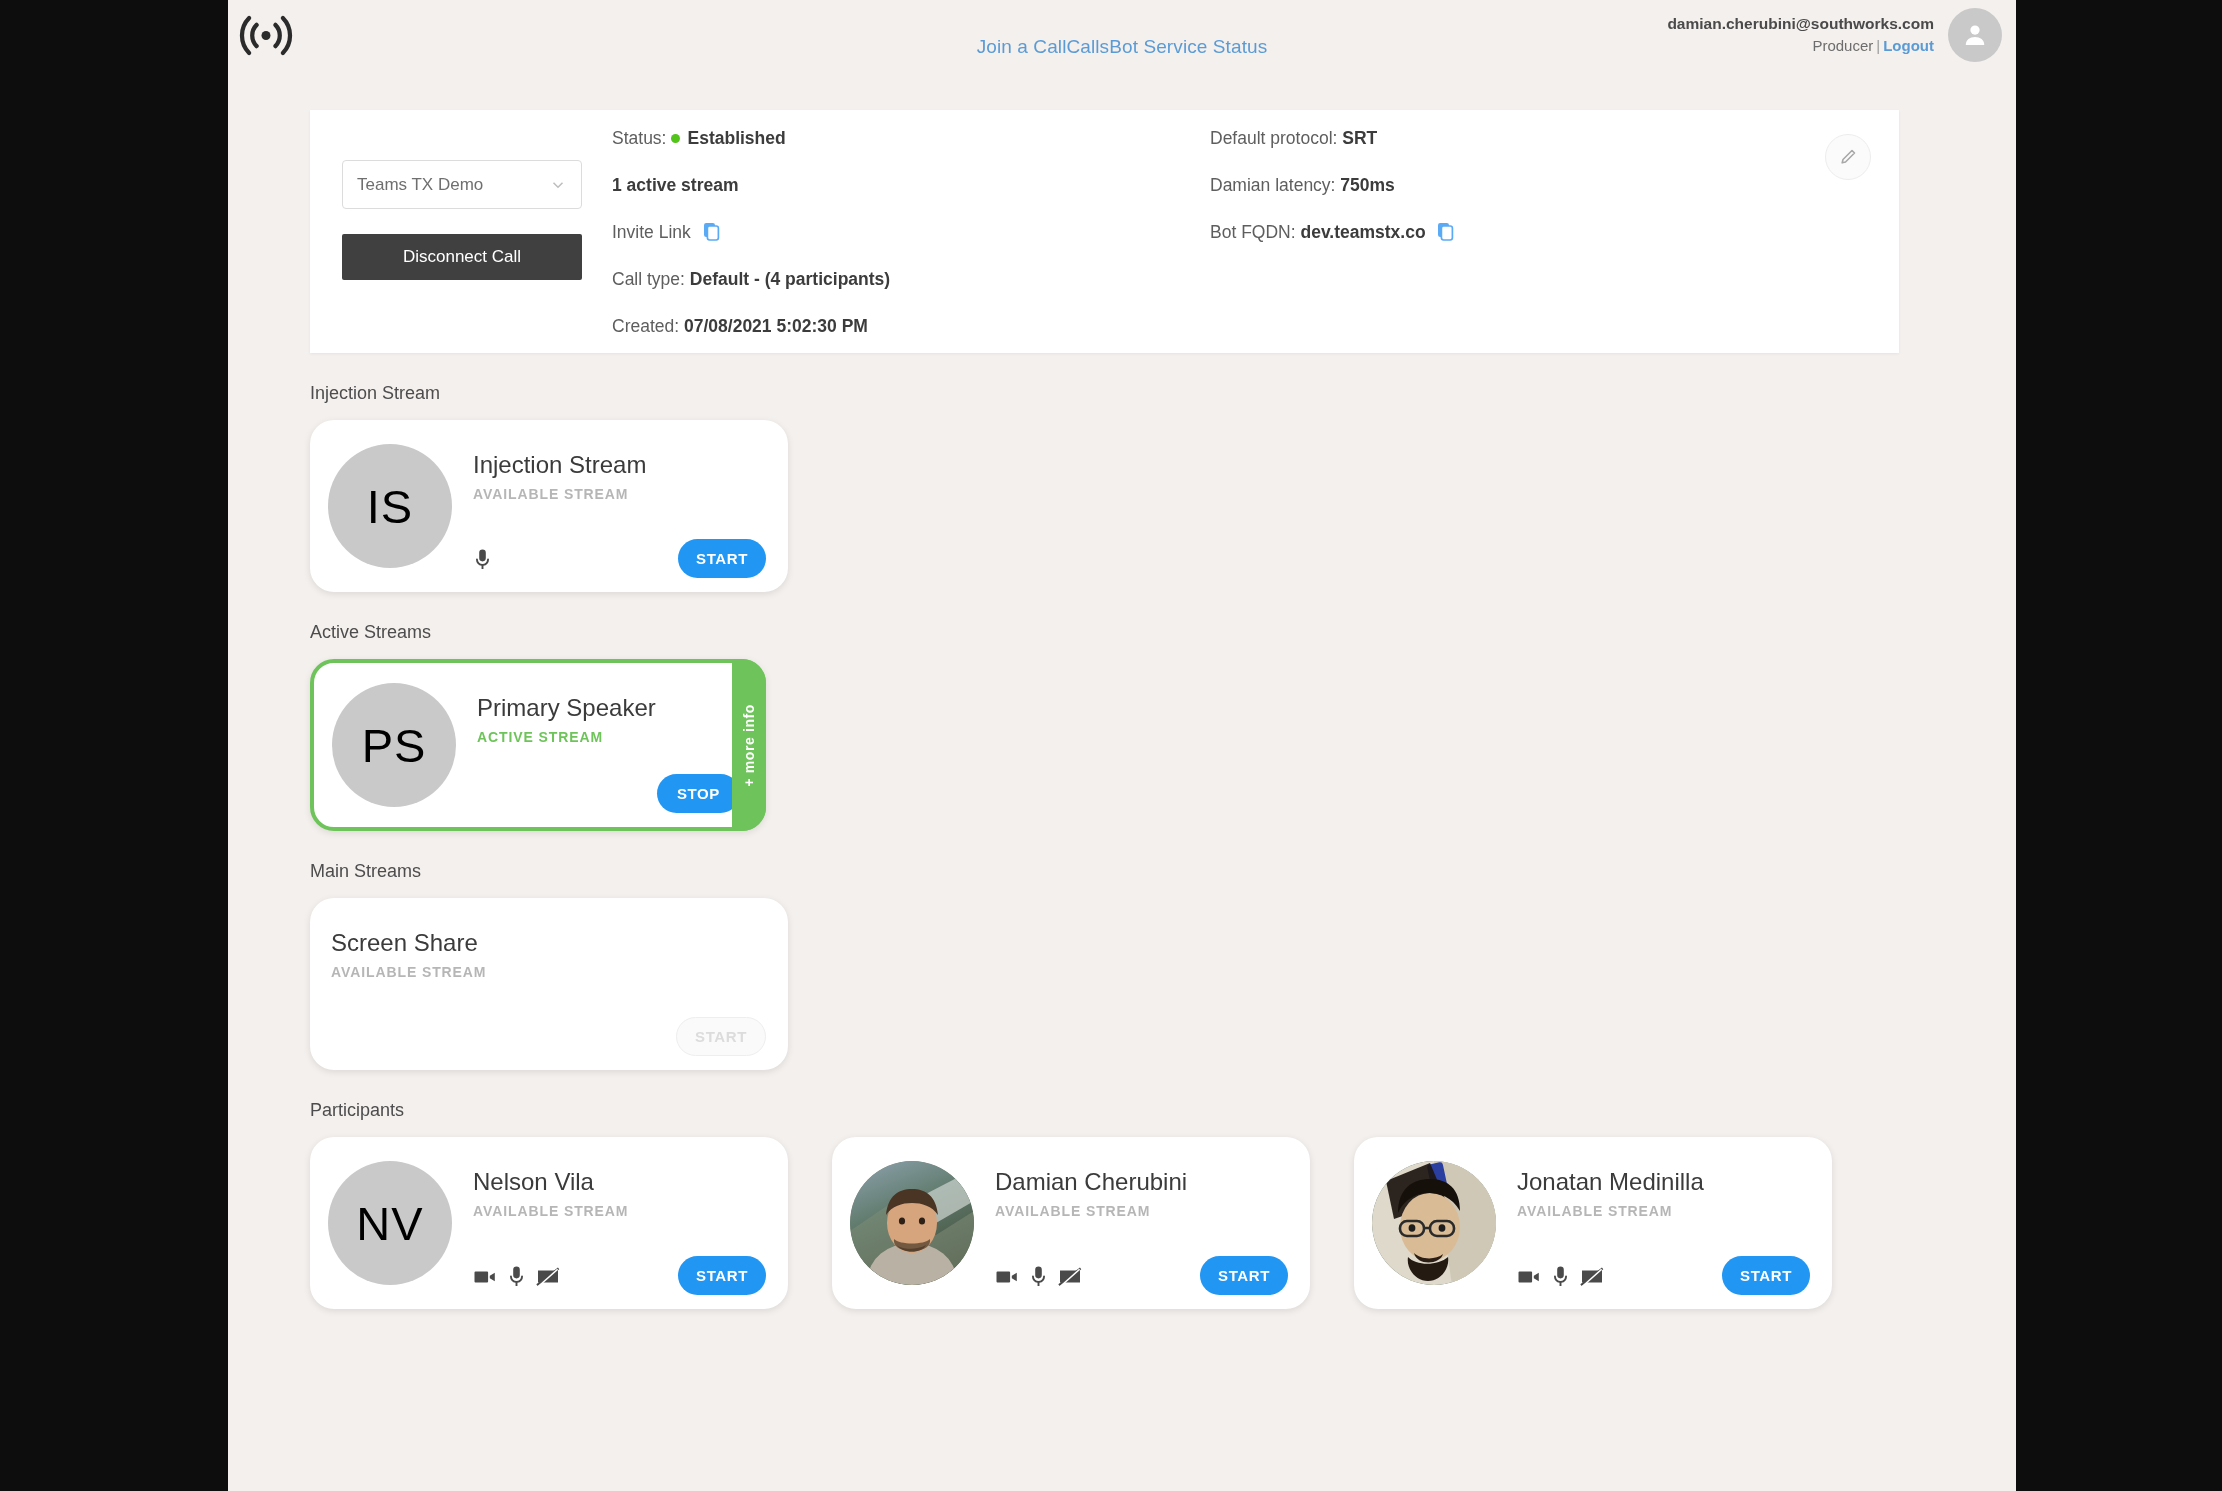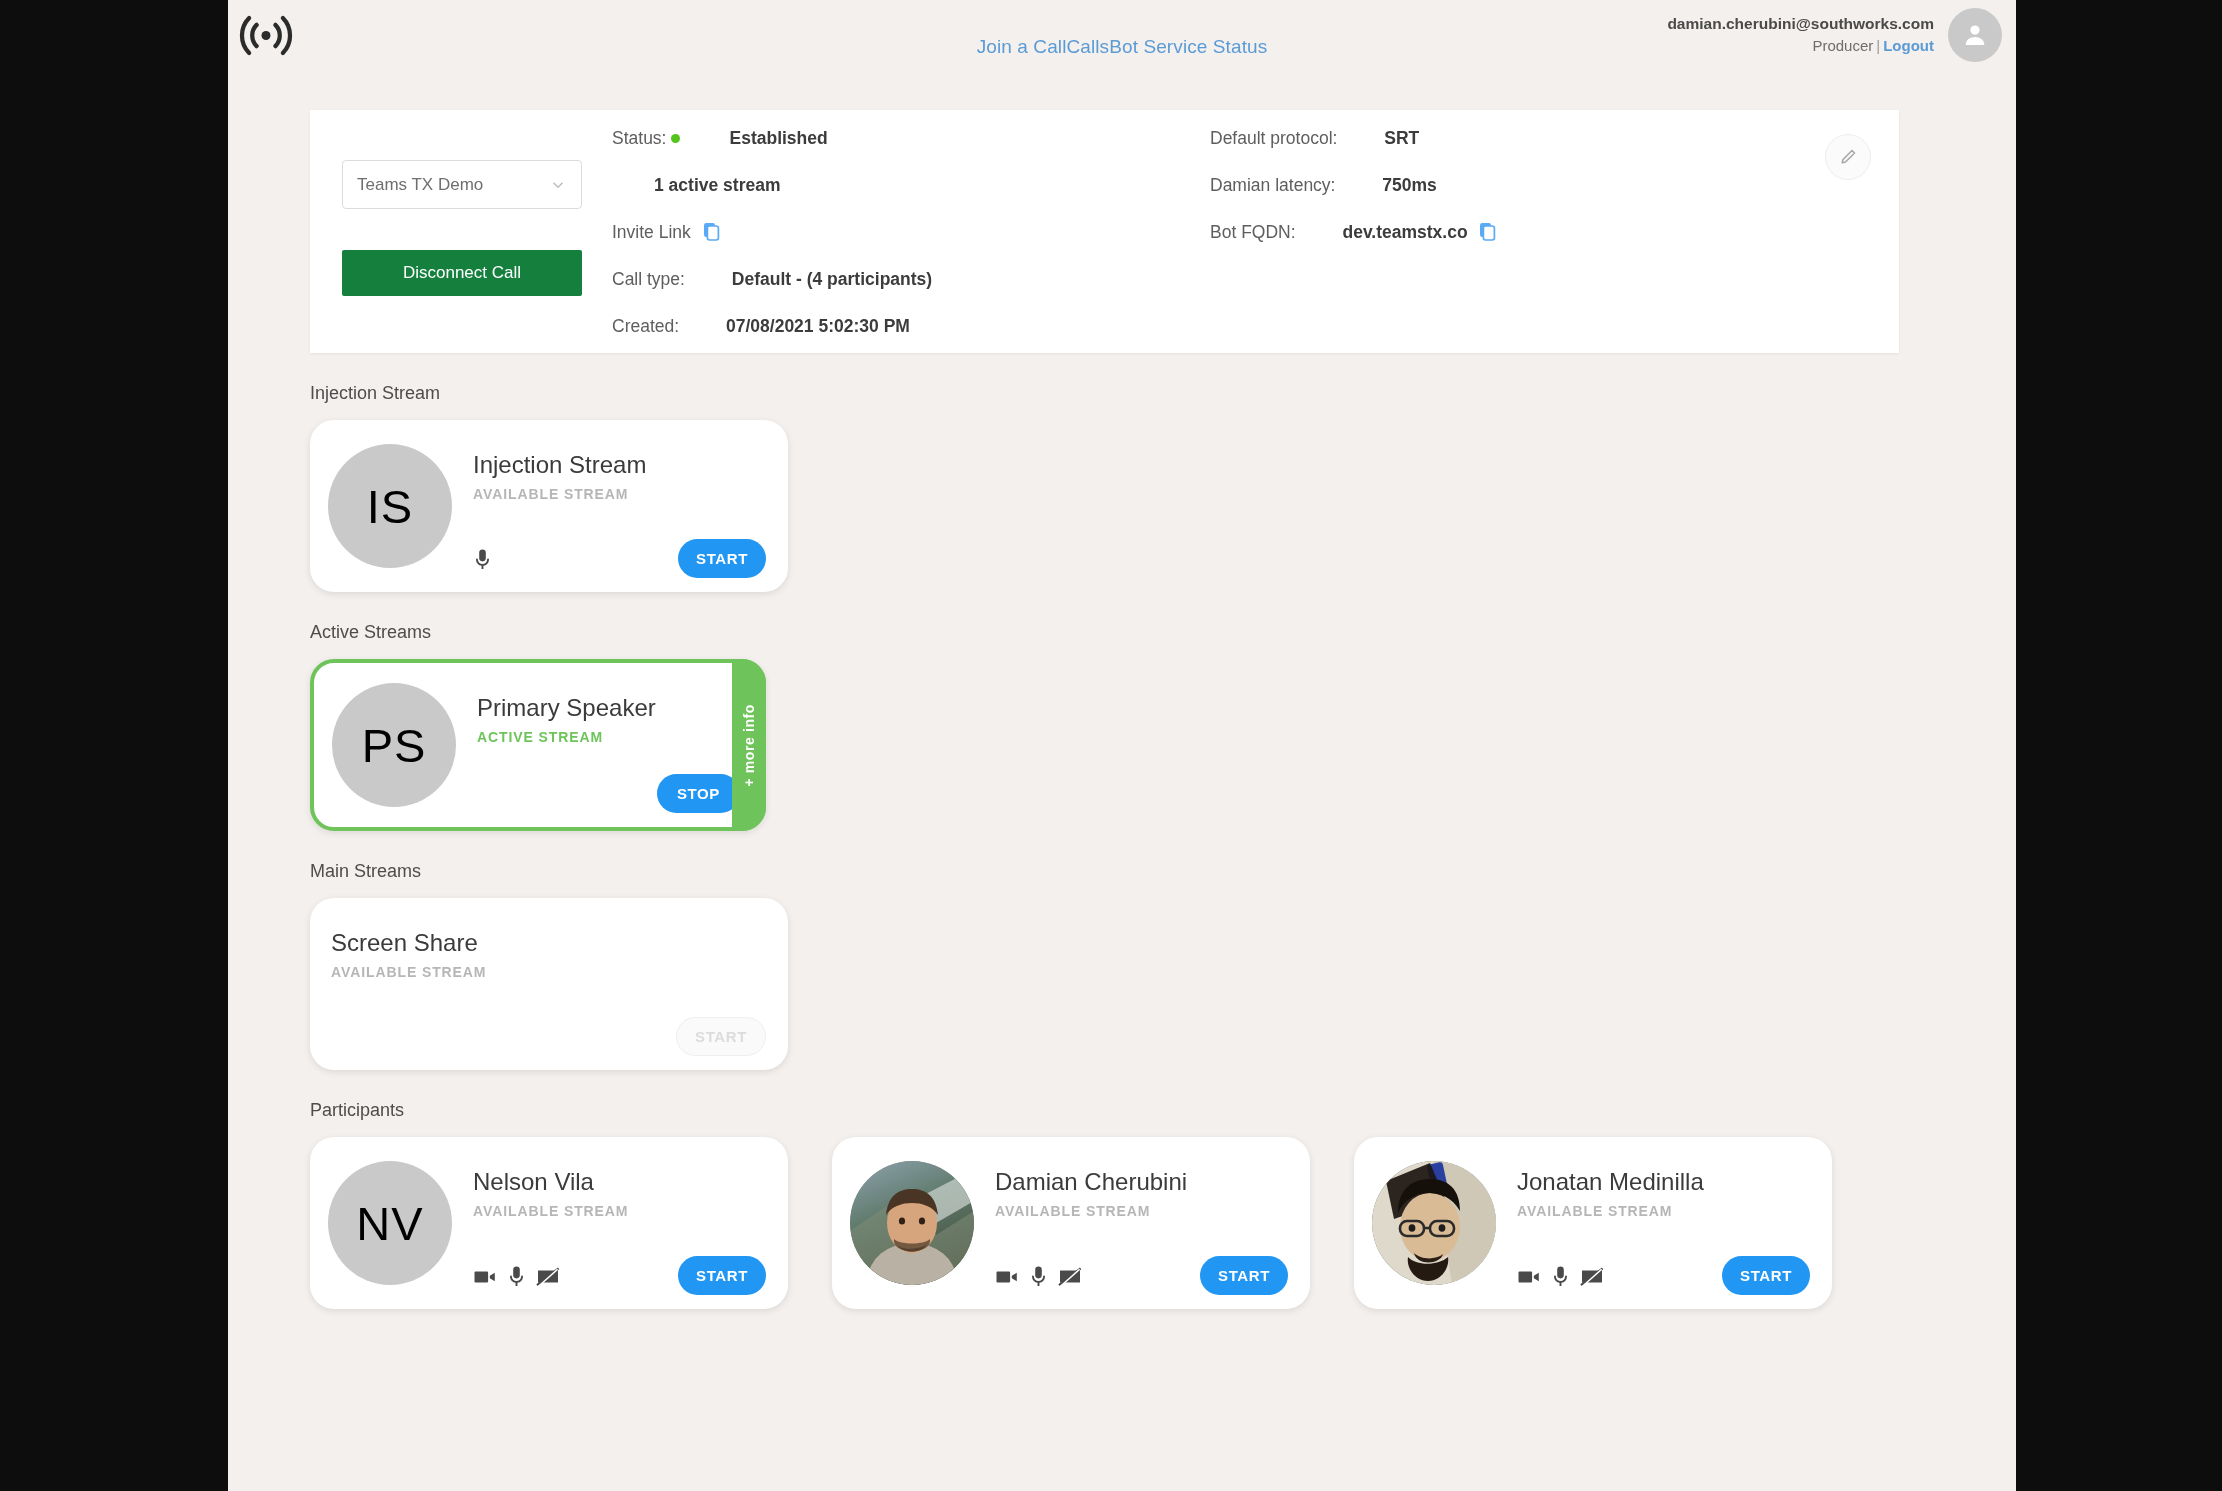--- a/index.html
+++ b/index.html
@@ -162,7 +162,7 @@
     line-height: 1.2;
     white-space: nowrap;
   }
-  .info-line b { color: #3c3c3c; margin-left: 42px; }
+  .info-line b { color: #3c3c3c; }
   .dot-green {
     display: inline-block;
     width: 9px;

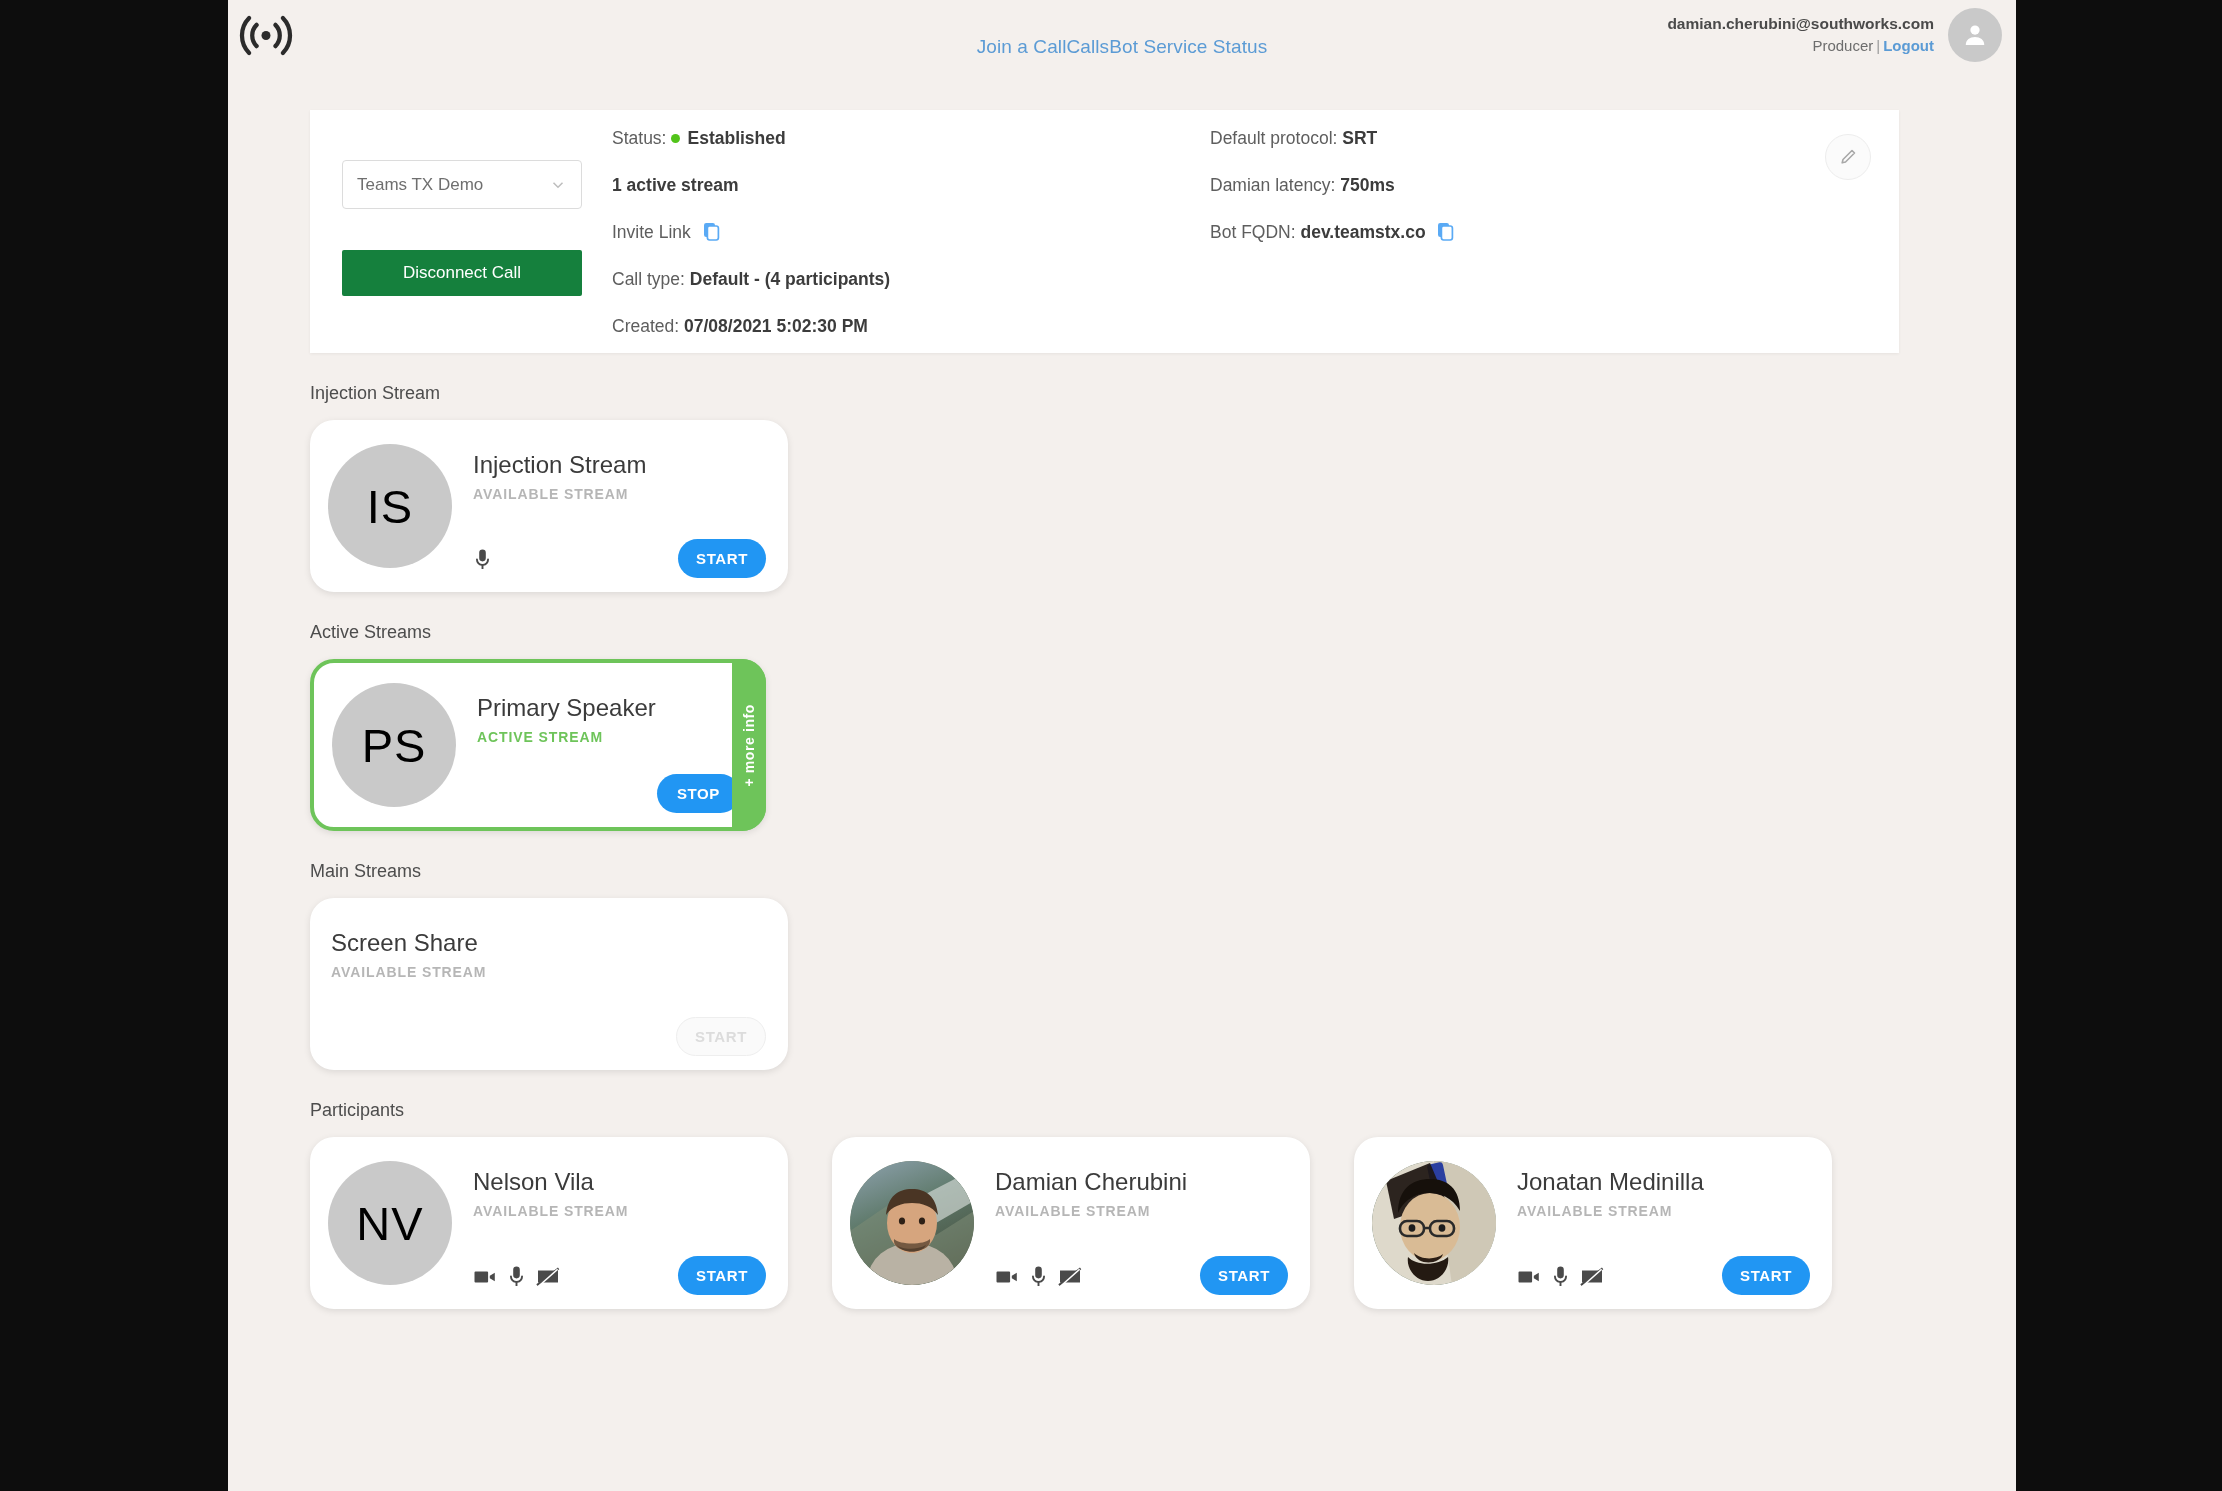--- a/index.html
+++ b/index.html
@@ -129,10 +129,10 @@
   }
   .chev { color: #bdbdbd; width: 18px; height: 18px; flex: none; }
   .disconnect-btn {
-    margin-top: 41px;
+    margin-top: 25px;
     width: 240px;
     height: 46px;
-    background: #15803d;
+    background: #404040;
     border: none;
     border-radius: 2px;
     color: #ffffff;

